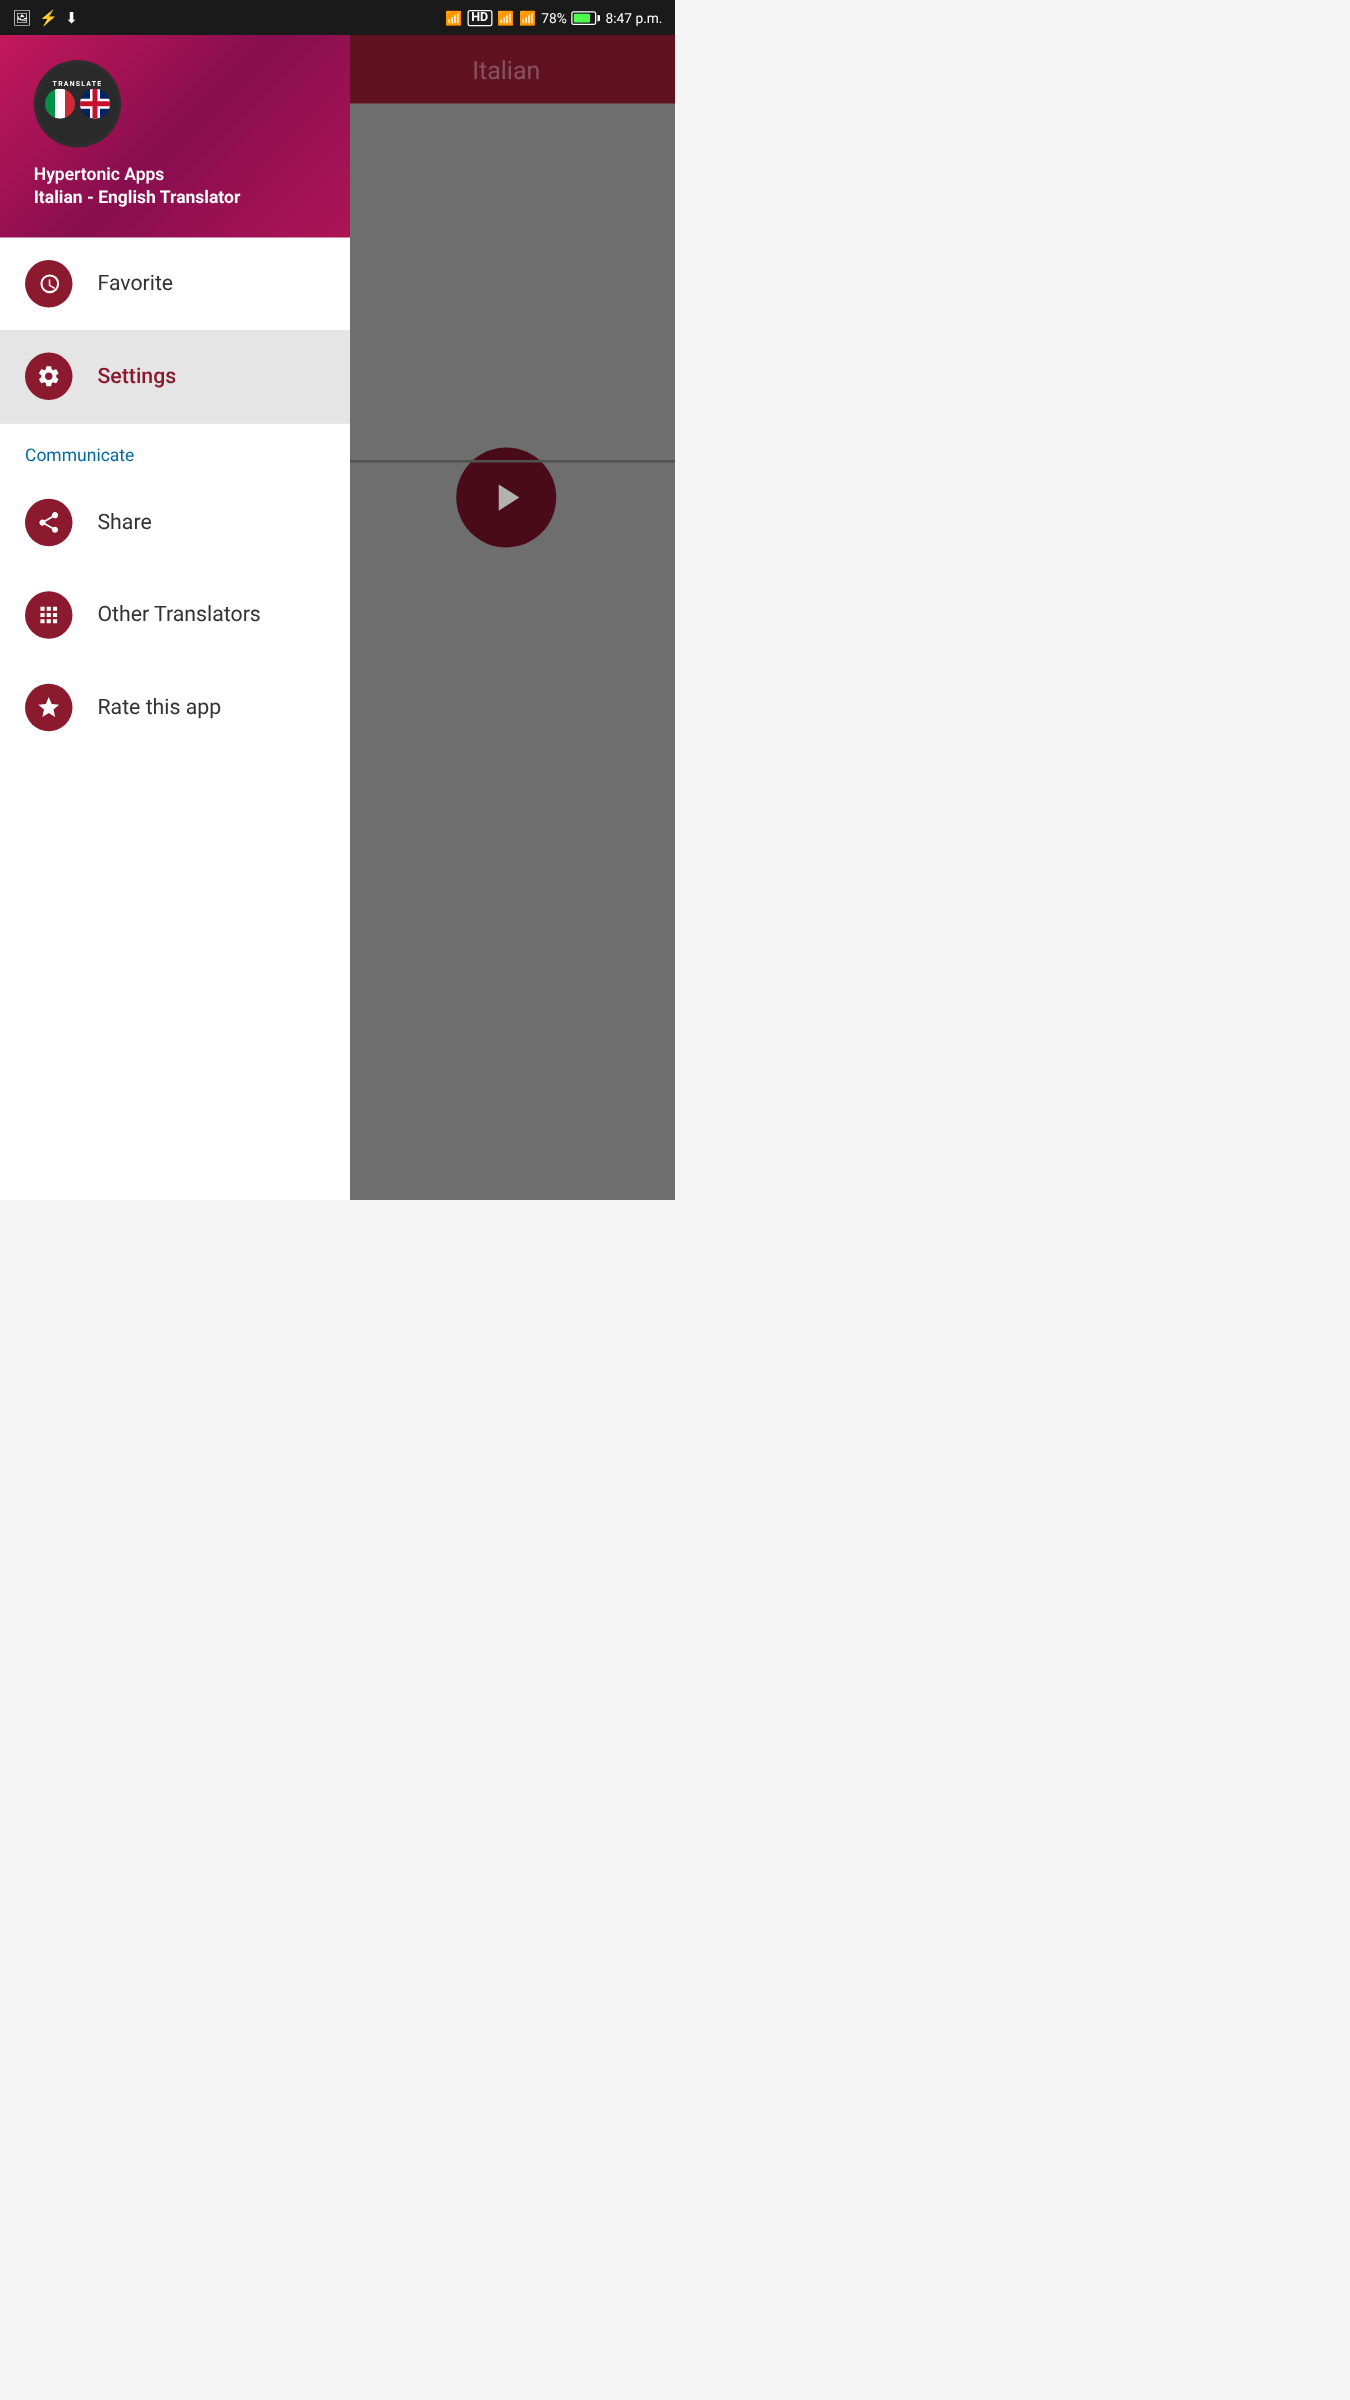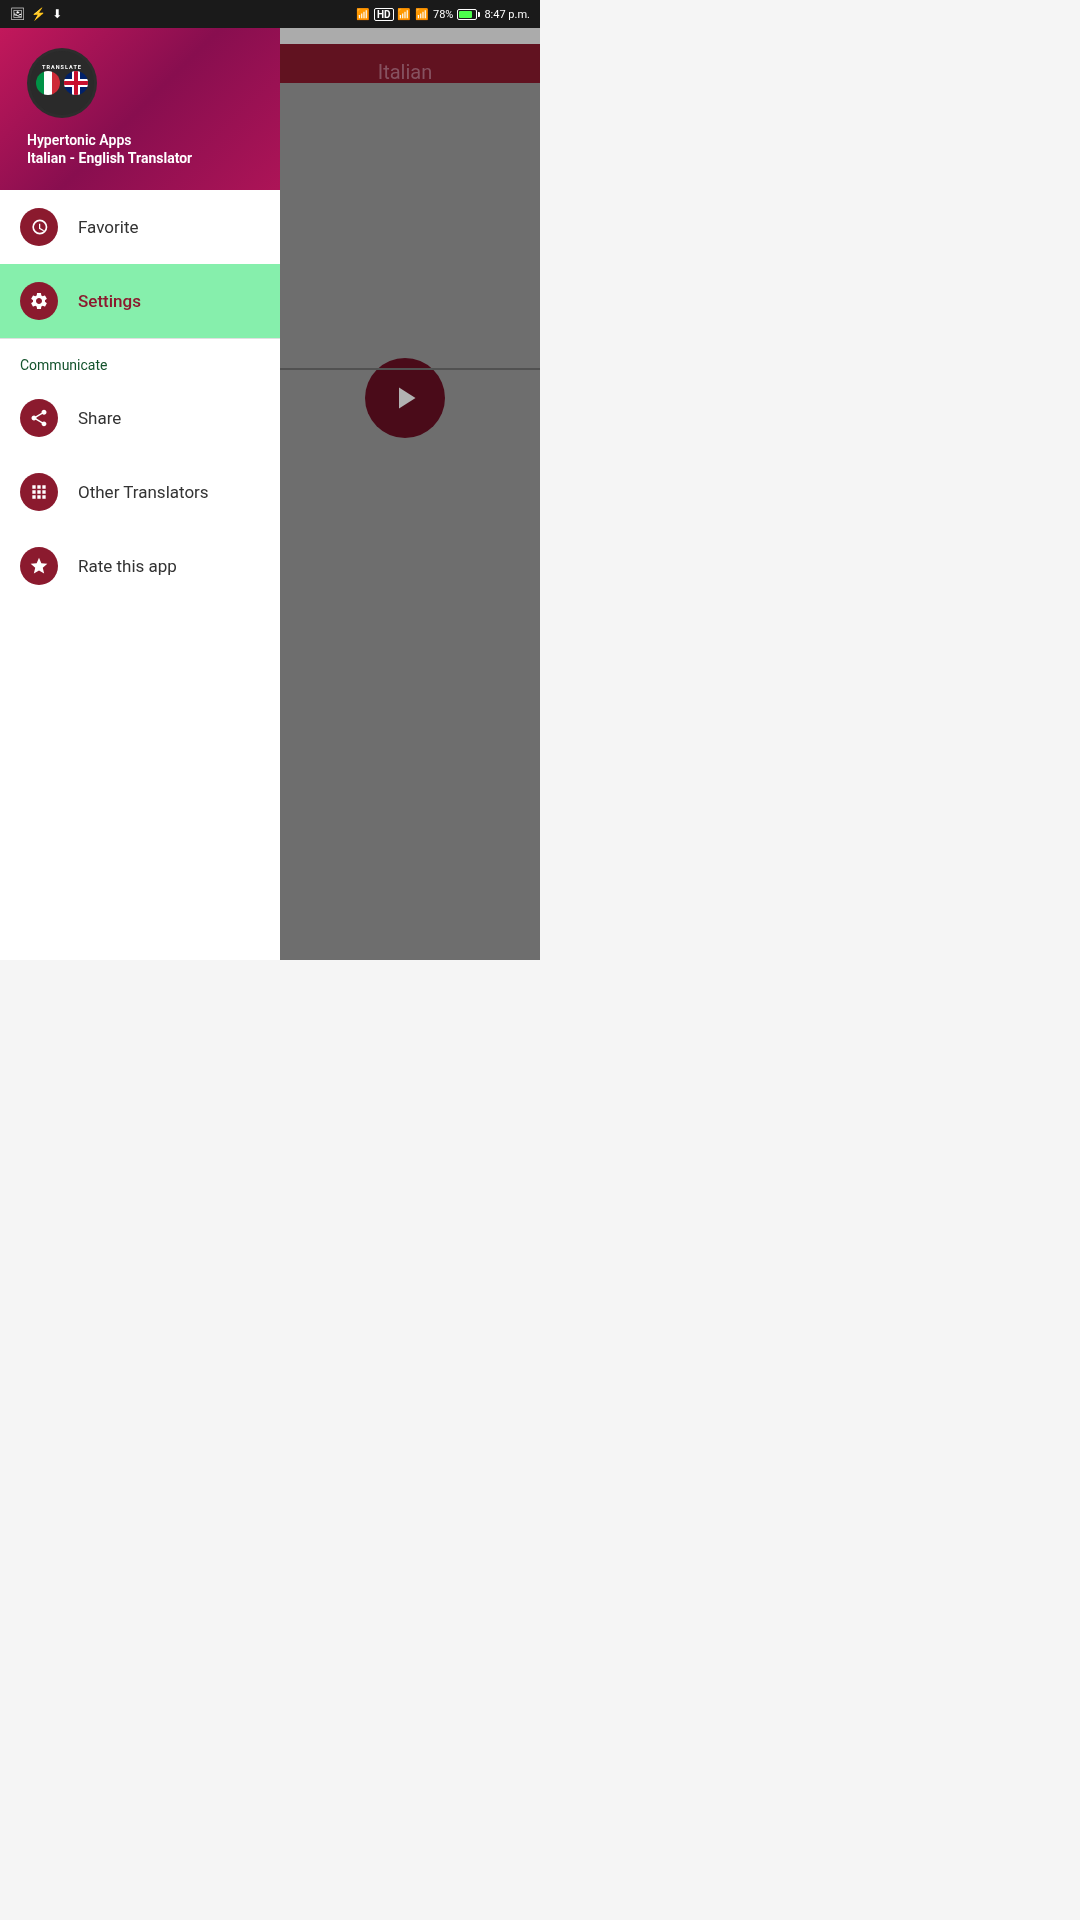--- a/index.html
+++ b/index.html
@@ -99,7 +99,6 @@
       display: flex;
       align-items: center;
       justify-content: center;
-      margin-top: 16px;
     }
     .right-panel-title {
       color: #c0768a;

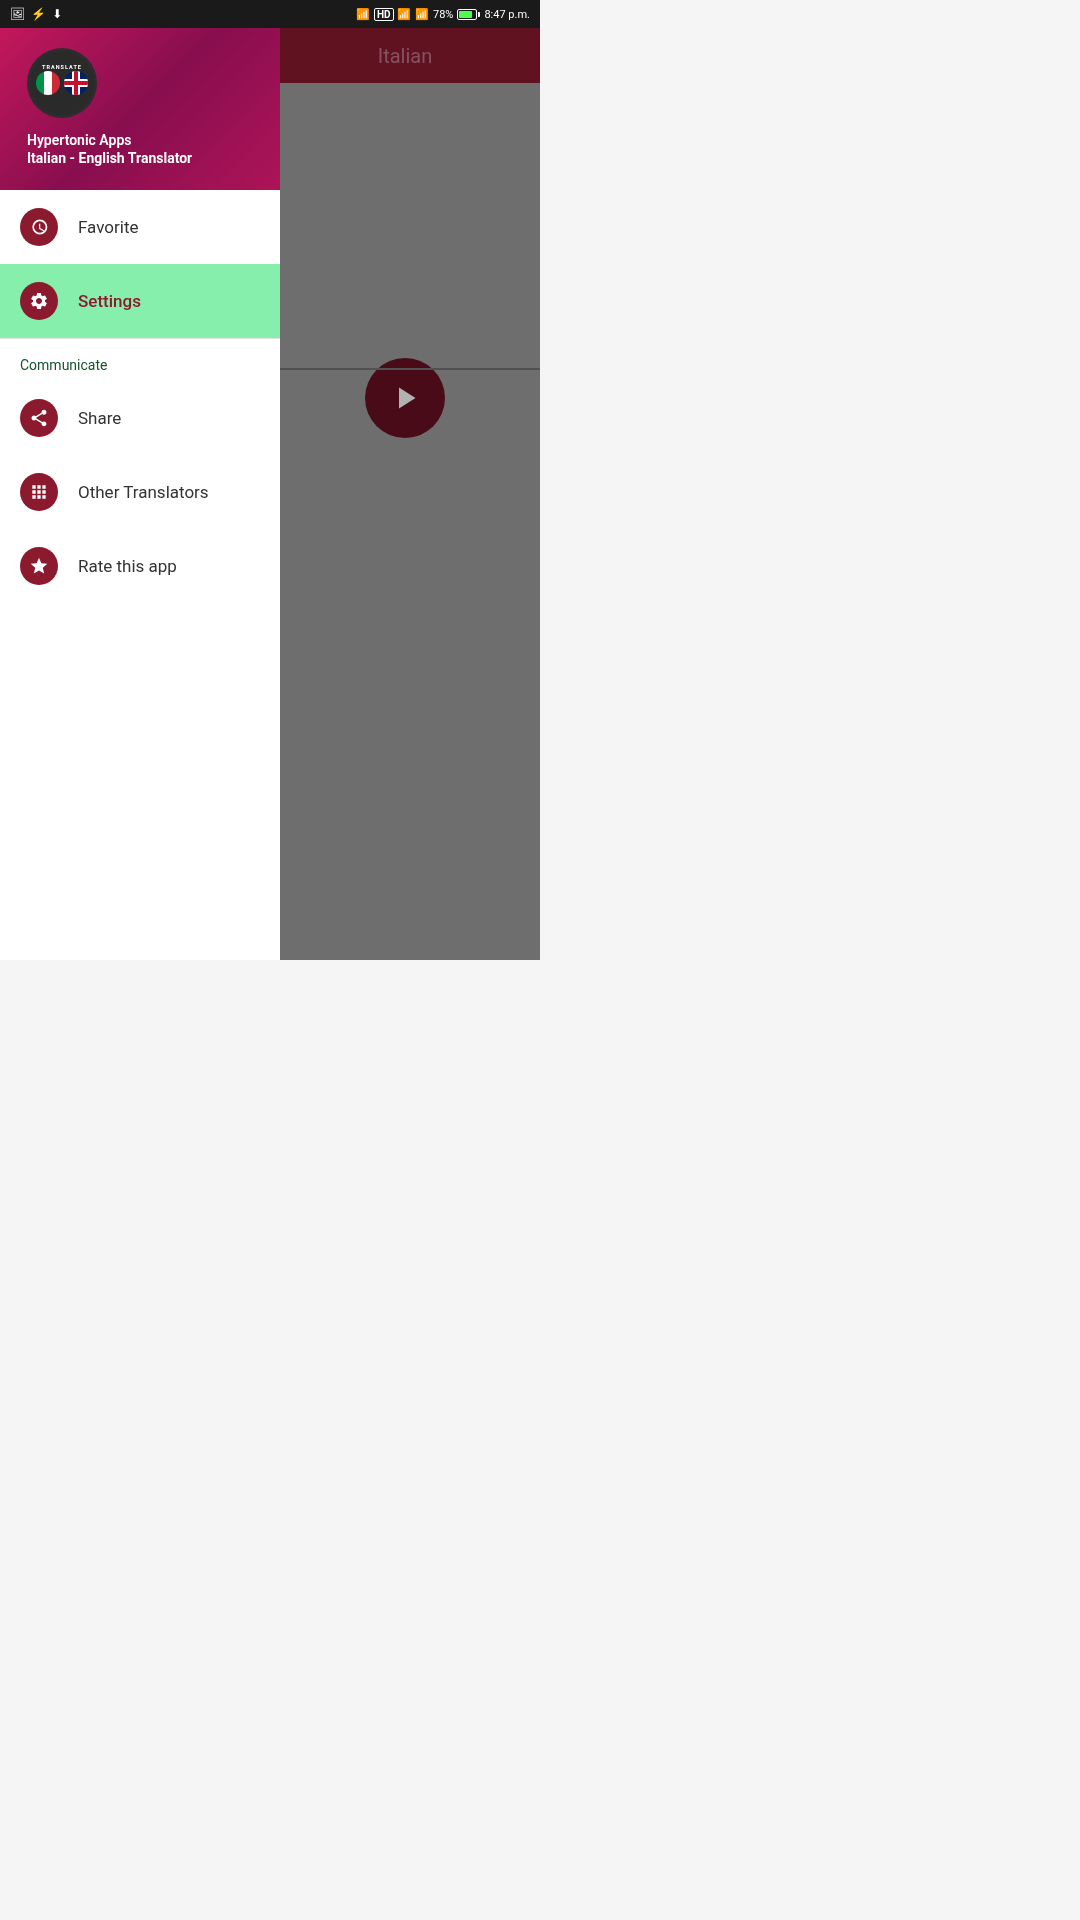--- a/index.html
+++ b/index.html
@@ -220,7 +220,7 @@
       border-bottom: none;
     }
     .menu-item.active {
-      background: #86efac;
+      background: #e5e5e5;
     }
 
     .menu-icon-circle {

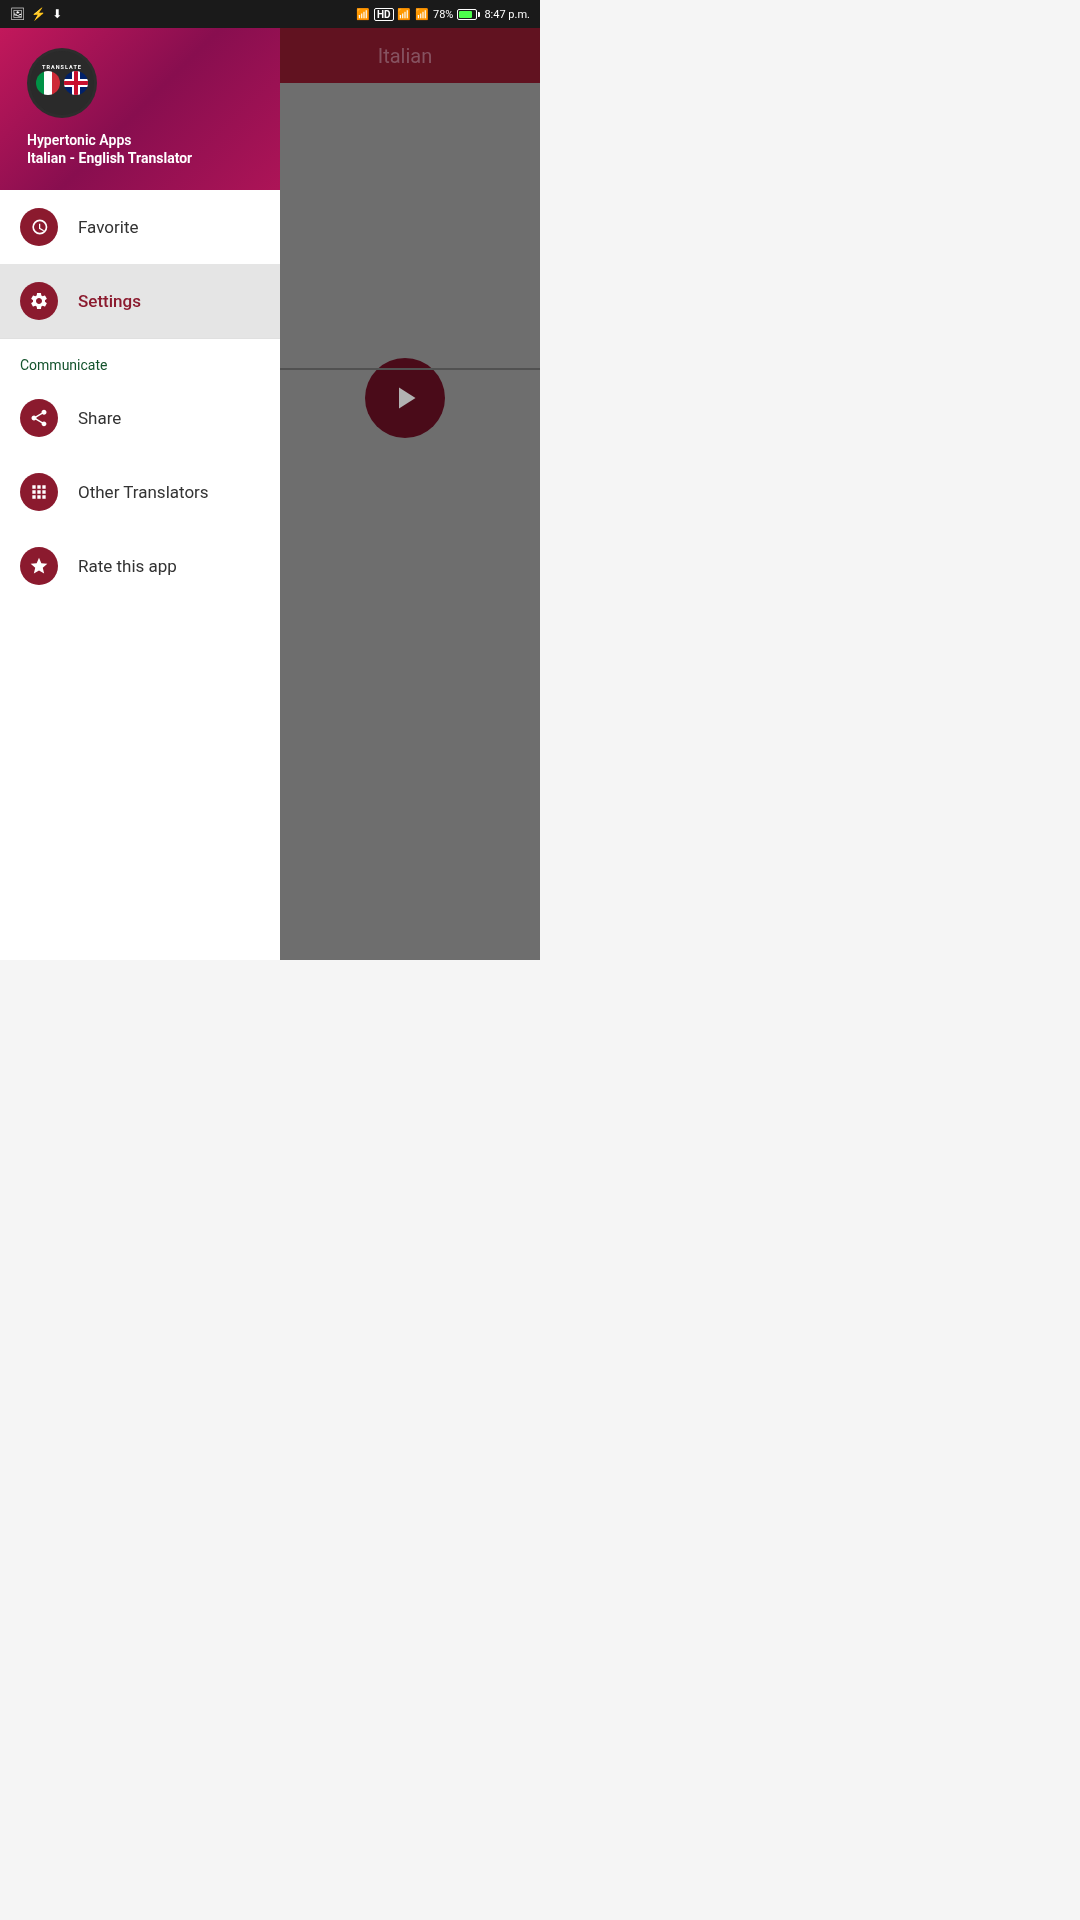--- a/index.html
+++ b/index.html
@@ -253,7 +253,7 @@
     .section-header {
       padding: 18px 20px 8px;
       font-size: 14px;
-      color: #14532d;
+      color: #0369a1;
       font-weight: 400;
       border-top: 1px solid #e0e0e0;
     }

